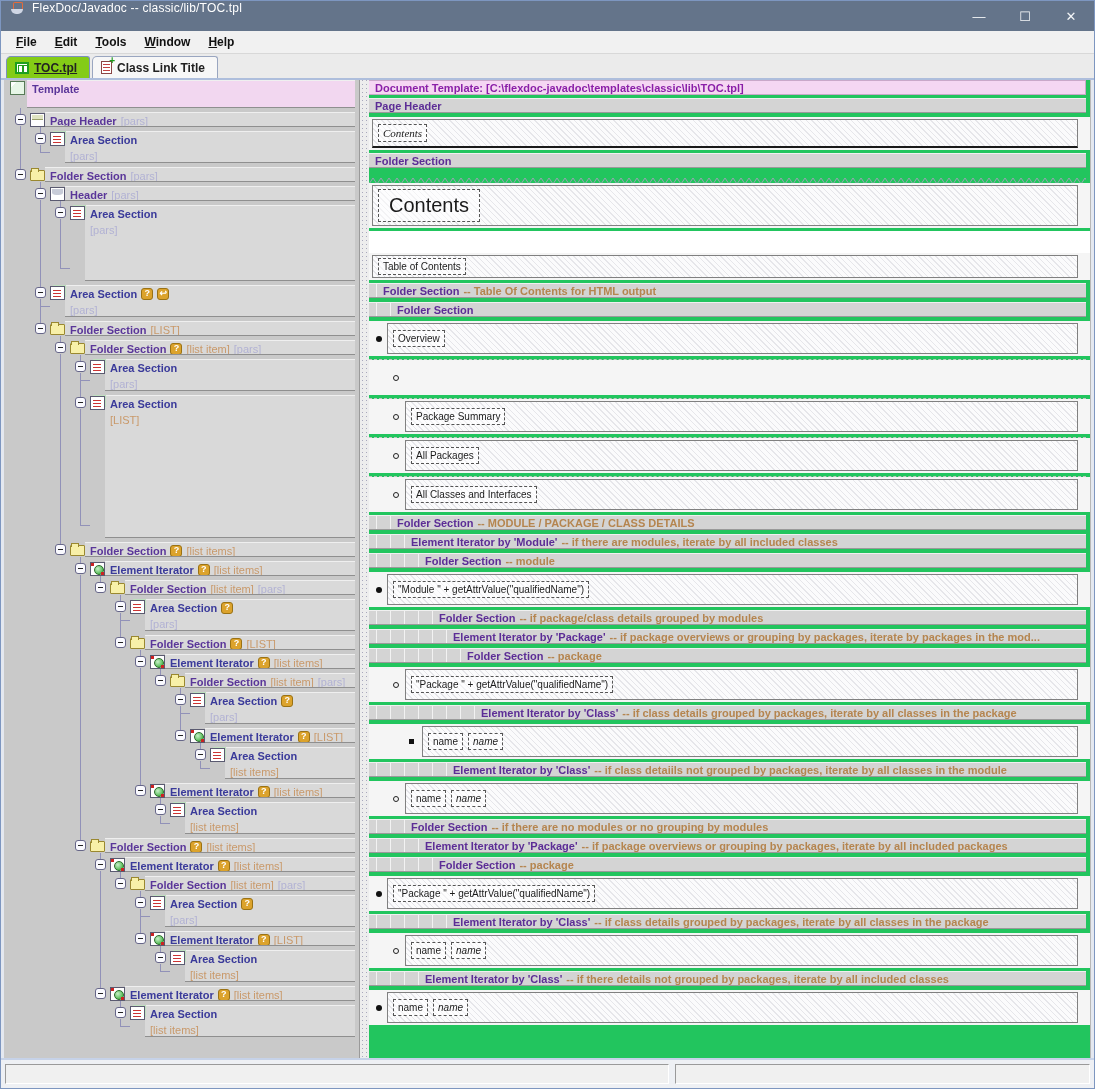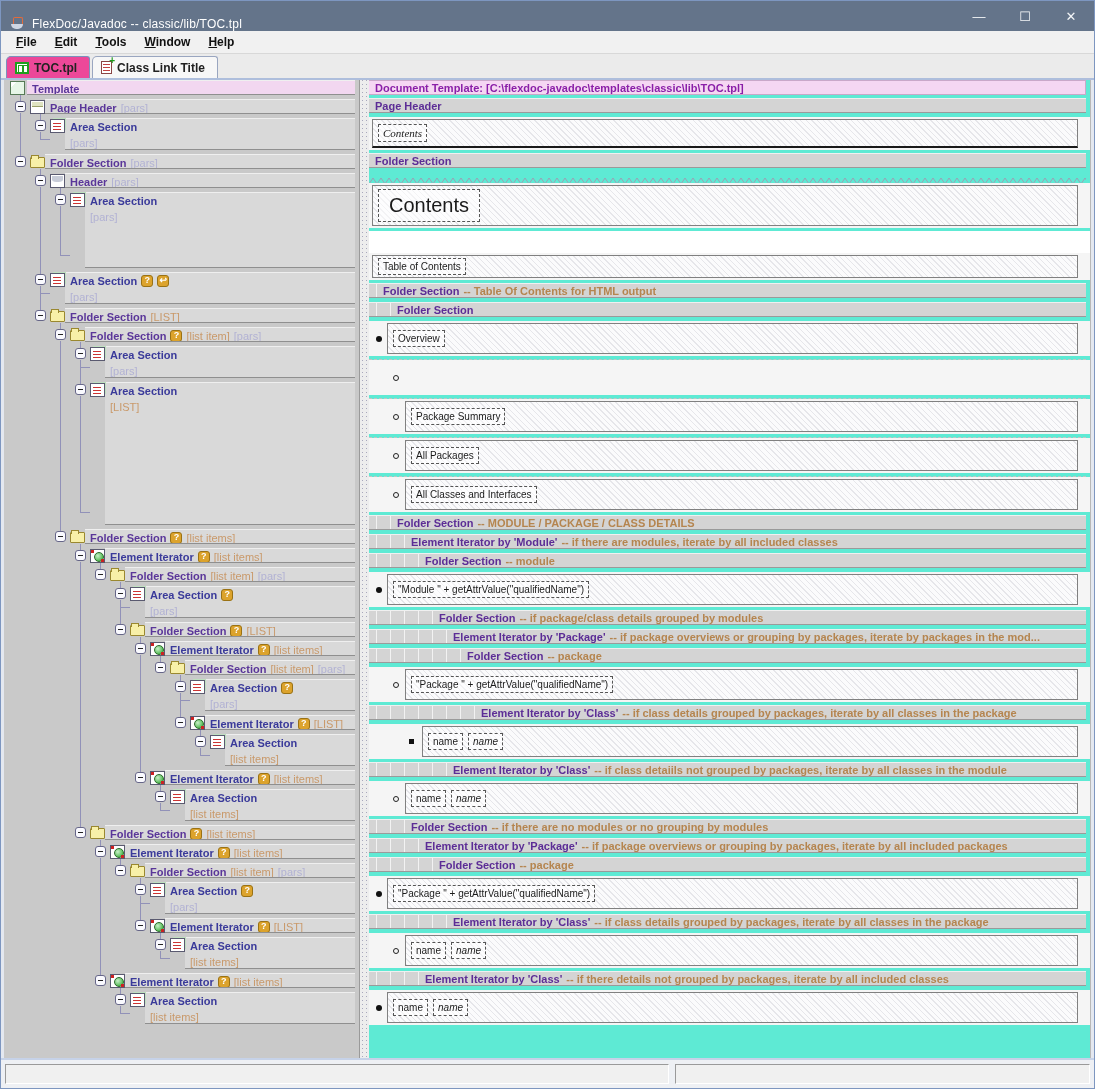--- a/index.html
+++ b/index.html
@@ -6,7 +6,7 @@
   *{box-sizing:border-box;font-family:"Liberation Sans",sans-serif;}
   .win{width:1095px;height:1089px;background:#eceef0;border:1px solid #7d96c0;display:flex;flex-direction:column;overflow:hidden;}
   
-  .titlebar{height:30px;background:#64748a;display:flex;align-items:flex-end;color:#fff;flex:0 0 auto;}
+  .titlebar{height:30px;background:#64748a;display:flex;align-items:flex-start;color:#fff;flex:0 0 auto;}
   .java-icon{width:15px;height:15px;margin:0 7px 0 9px;position:relative;}
   .java-icon::before{content:"";position:absolute;left:3px;top:1px;width:8px;height:6px;border:1px solid #e46b3a;border-radius:2px 2px 0 0;border-bottom:none;}
   .java-icon::after{content:"";position:absolute;left:1px;bottom:2px;width:12px;height:5px;background:#cfd6e4;border-radius:0 0 5px 5px;}

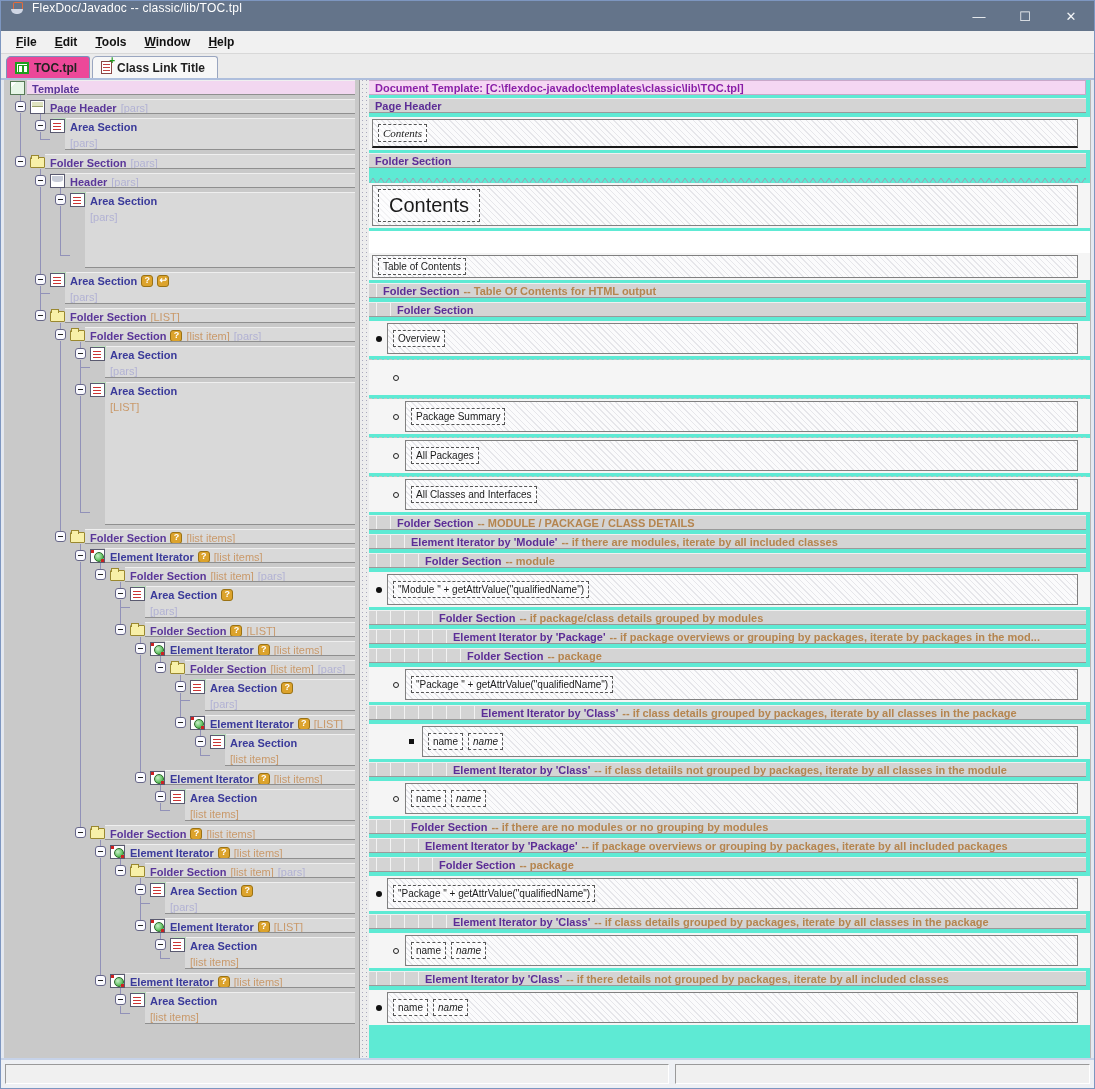--- a/index.html
+++ b/index.html
@@ -21,7 +21,7 @@
   .tabbar{height:26px;background:#ebebeb;display:flex;align-items:flex-end;padding-left:5px;border-bottom:2px solid #aebedc;flex:0 0 auto;}
   .tab{display:flex;align-items:center;gap:5px;height:22px;padding:0 12px 0 8px;font-size:12px;font-weight:bold;color:#222;
        border:1px solid #9aa6c0;border-bottom:none;border-radius:5px 3px 0 0;background:#f7f7f7;margin-right:2px;}
-  .tab.active{background:#ec4899;border-color:#7c90bc;}
+  .tab.active{background:#84cc16;border-color:#7c90bc;text-decoration:underline;}
   .tab-ic{display:inline-block;position:relative;}
   .tab-icon-toc{width:14px;height:12px;background:#fff;border:2px solid #1e9e1e;}
   .tab-icon-toc::before{content:"";position:absolute;left:1px;top:1px;width:3px;height:6px;border:1px solid #1e9e1e;}

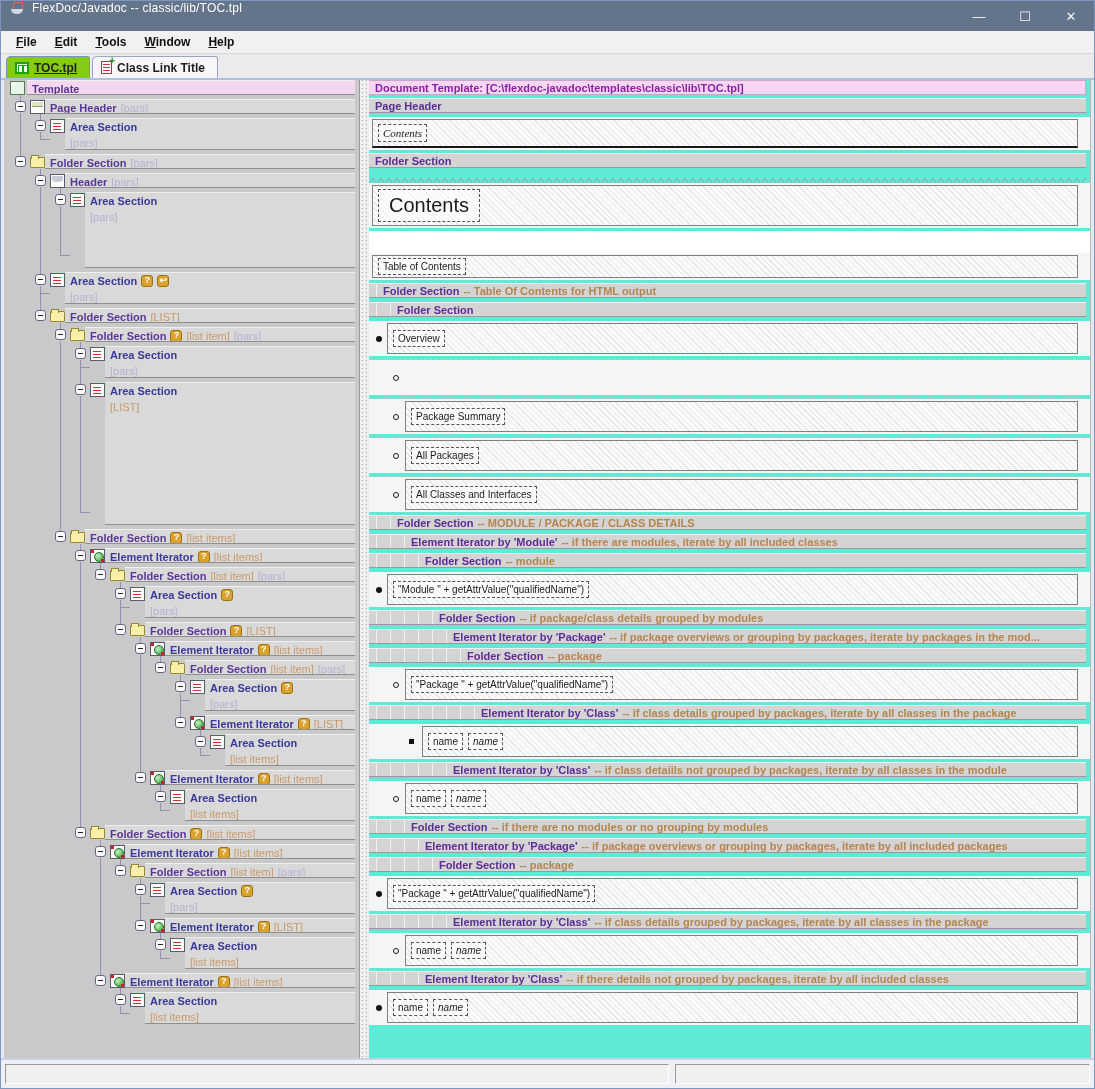--- a/index.html
+++ b/index.html
@@ -134,7 +134,7 @@
 
   <div class="main">
     <div class="treepanel" id="treepanel">
-        <div class="trow" style="height: 15px;">
+        <div class="trow" style="height: 28px;">
           <span class="ticon icon-template" style="left: 6px;"></span>
           <div class="tblock sel" style="left: 23px;">
             <div class="tline1">

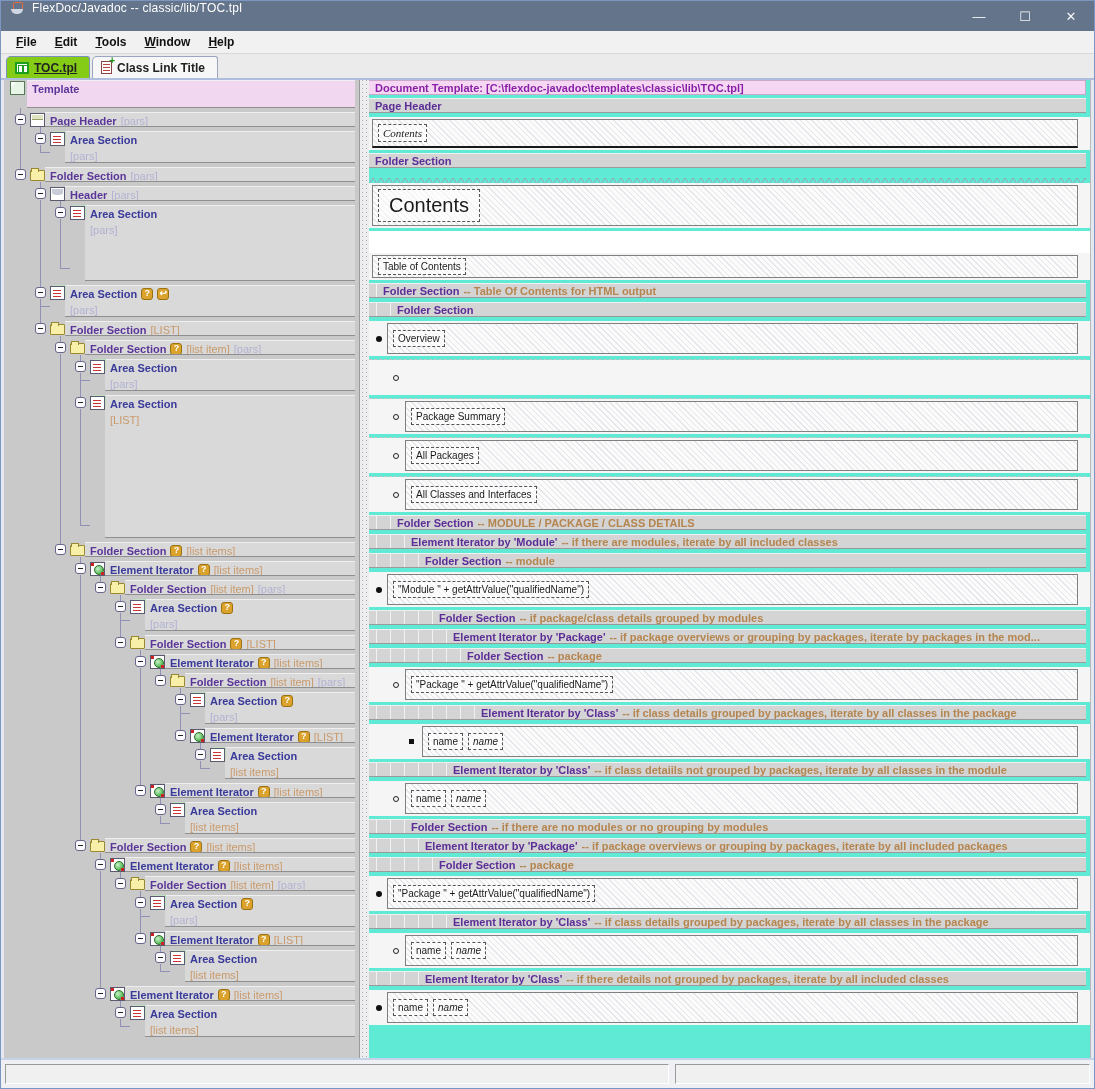--- a/index.html
+++ b/index.html
@@ -69,7 +69,7 @@
      background-image:repeating-linear-gradient(180deg,#a8a8bc 0 1px,transparent 1px 4px),repeating-linear-gradient(180deg,#a8a8bc 0 1px,transparent 1px 4px);
      background-size:1px 100%,1px 100%;background-position:2px 0,6px 0;background-repeat:no-repeat;}
   
-  .docpanel{flex:1 1 auto;background:#5eead4;overflow:hidden;padding:0;position:relative;border-right:1px solid #b8b8b8;}
+  .docpanel{flex:1 1 auto;background:#22c55e;overflow:hidden;padding:0;position:relative;border-right:1px solid #b8b8b8;}
   .doc-title{height:15px;background:#f5d7f3;border:1px solid #c9a8c9;border-left:none;display:flex;align-items:center;margin:0 4px 2px 0;padding-left:6px;
              font-size:11px;font-weight:bold;color:#8a1fa8;margin-bottom:3px;}
   .dbar{height:15px;background:#d4d4d4;border-top:1px solid #f0f0f0;border-bottom:1px solid #9a9a9a;margin:0 4px 4px 0;display:flex;align-items:center;white-space:nowrap;overflow:hidden;}

